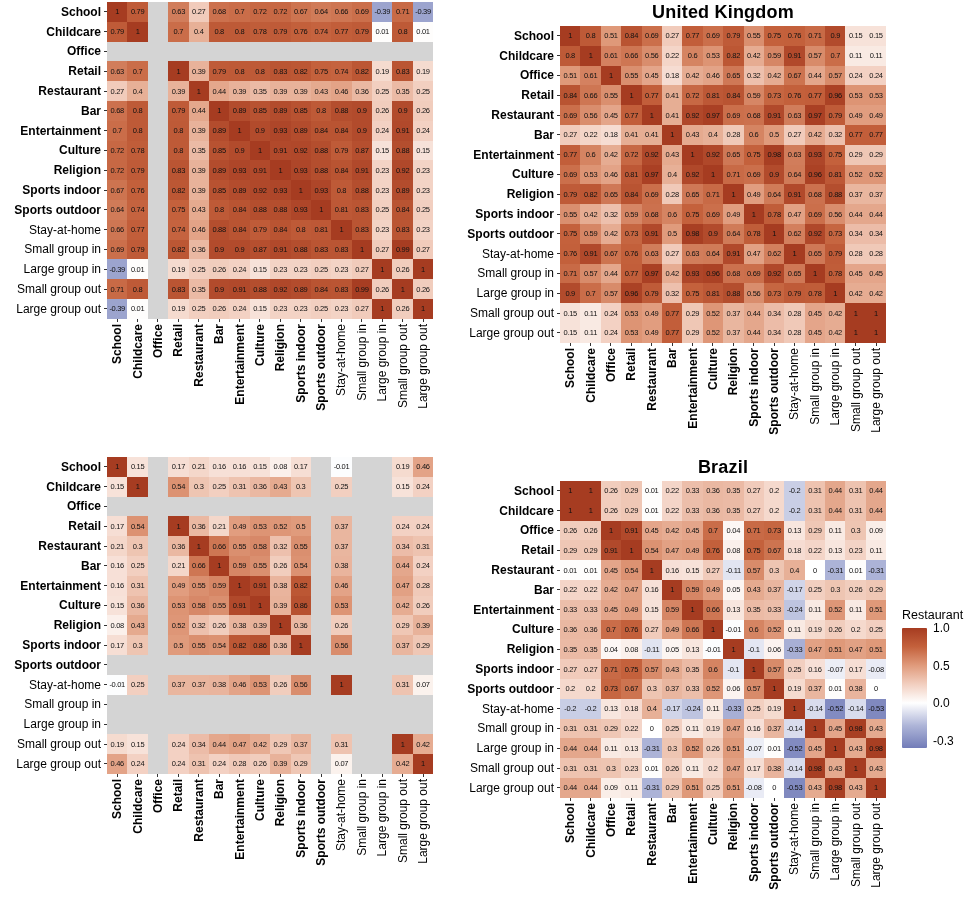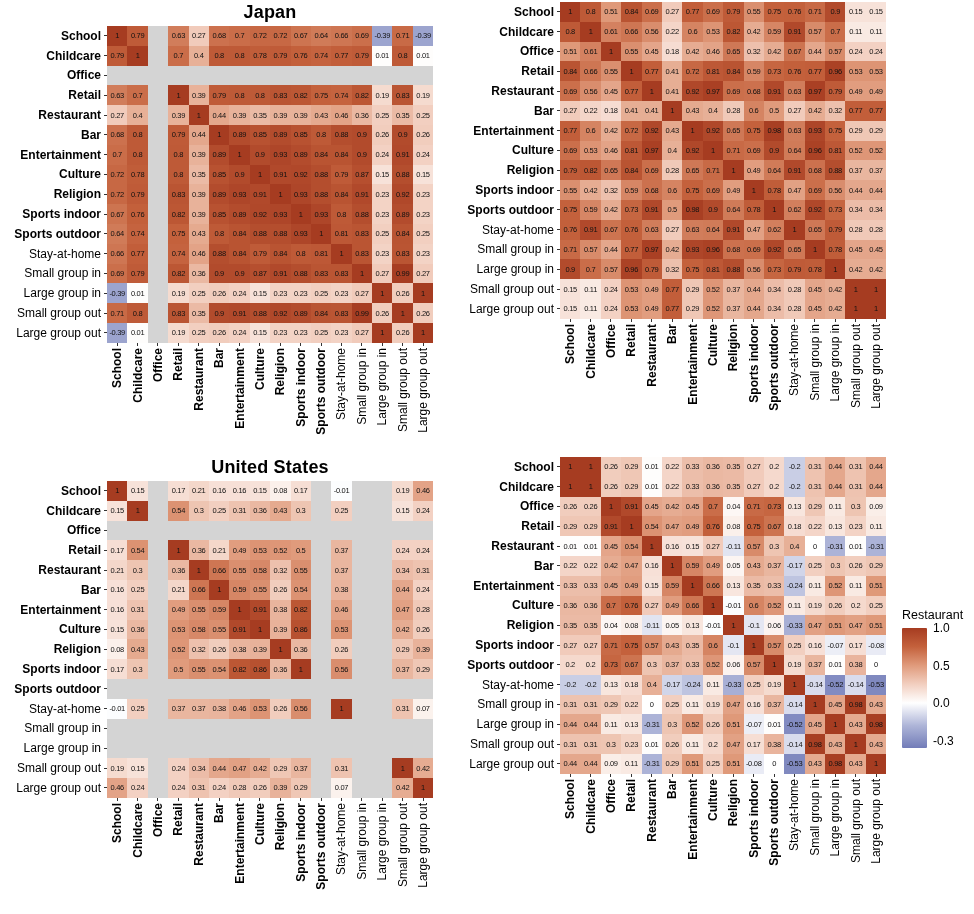--- a/index.html
+++ b/index.html
@@ -57,7 +57,6 @@
 <div class="figure">
 
   <div class="panel" style="left:0;top:0">
-    <div class="panel-title">Japan</div>
     <div class="panel-body">
       <div class="ylabels">
           <div class="ycell">

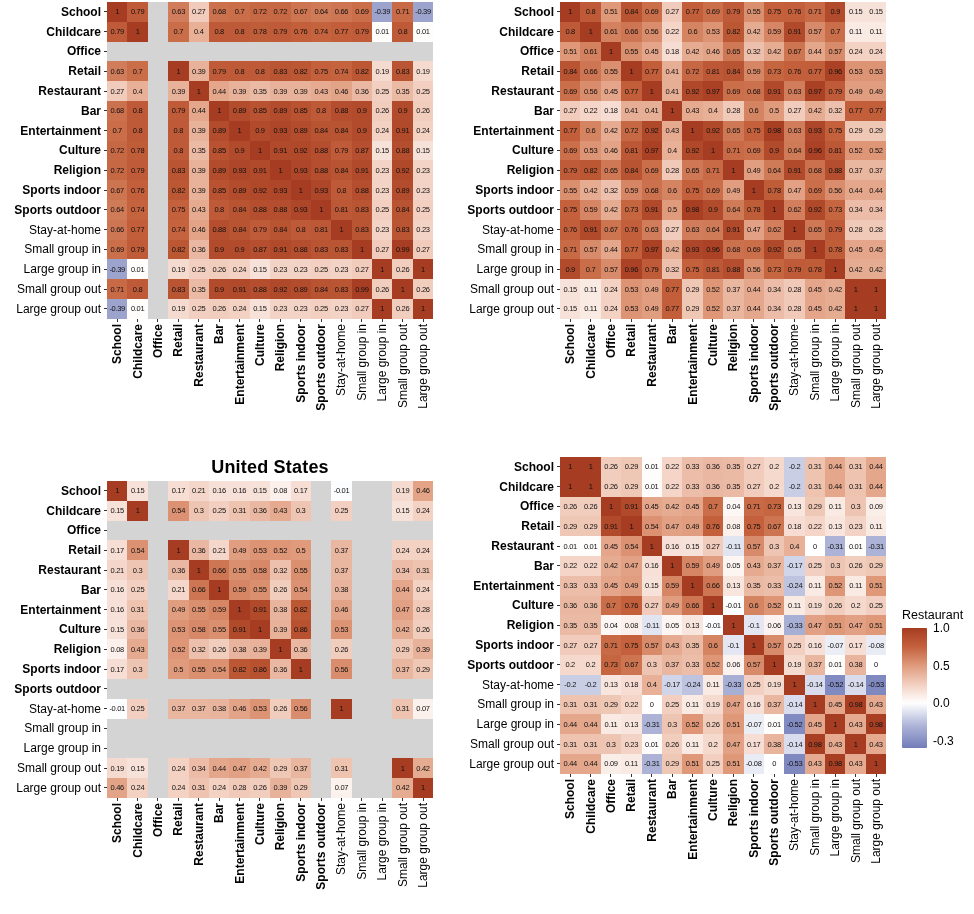--- a/index.html
+++ b/index.html
@@ -452,6 +452,7 @@
   </div>
 
   <div class="panel" style="left:453px;top:0">
+    <div class="panel-title">United Kingdom</div>
     <div class="panel-body">
       <div class="ylabels">
           <div class="ycell">

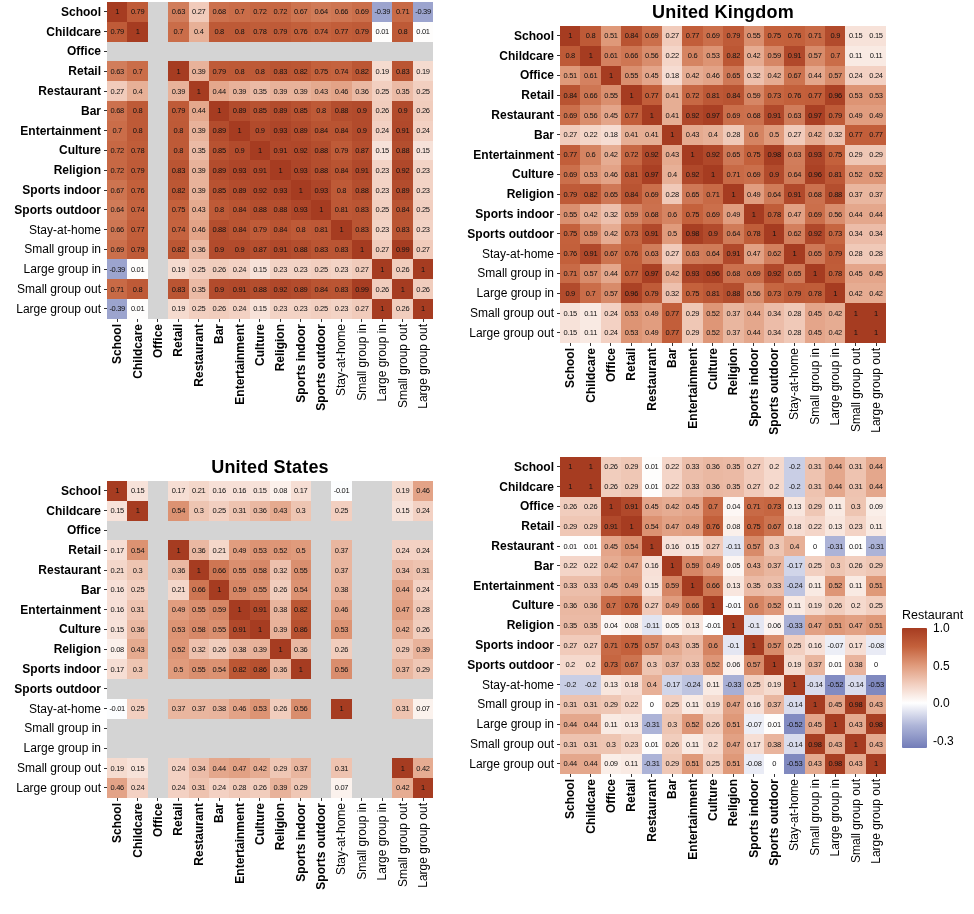--- a/index.html
+++ b/index.html
@@ -848,7 +848,6 @@
   </div>
 
   <div class="panel" style="left:0;top:455px">
-    <div class="panel-title">United States</div>
     <div class="panel-body">
       <div class="ylabels">
           <div class="ycell">

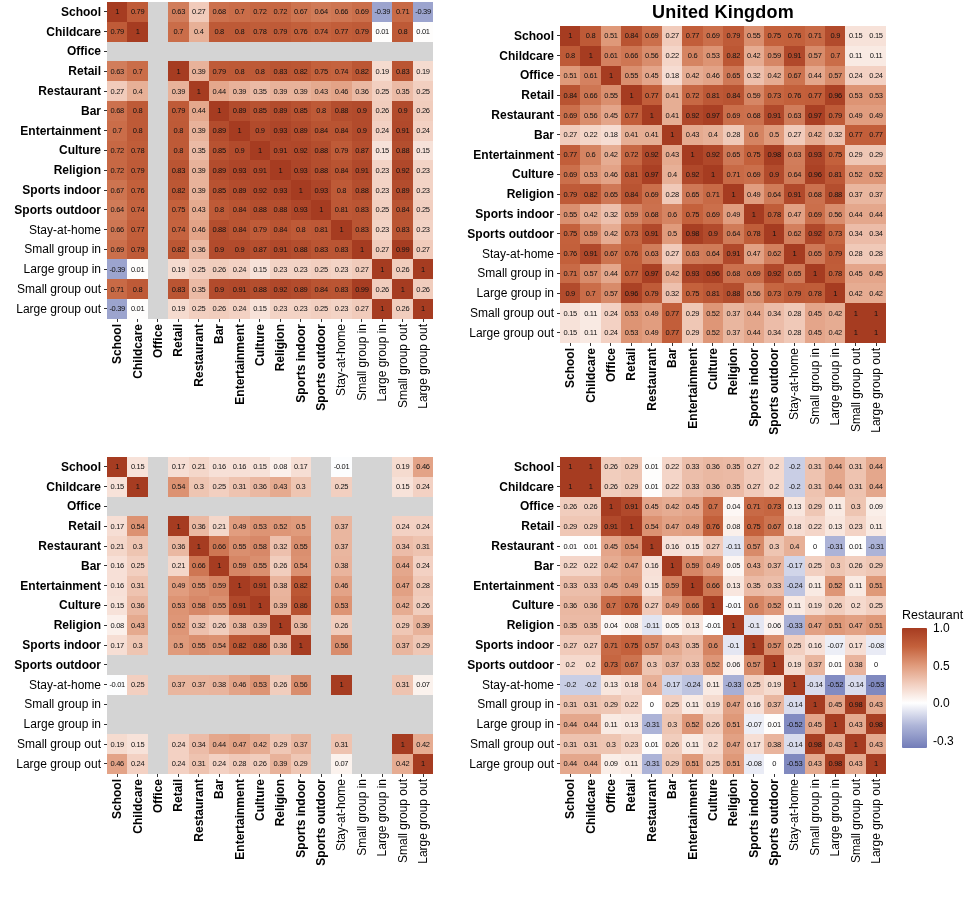--- a/index.html
+++ b/index.html
@@ -1243,6 +1243,7 @@
   </div>
 
   <div class="panel" style="left:453px;top:455px">
+    <div class="panel-title">Brazil</div>
     <div class="panel-body">
       <div class="ylabels">
           <div class="ycell">

